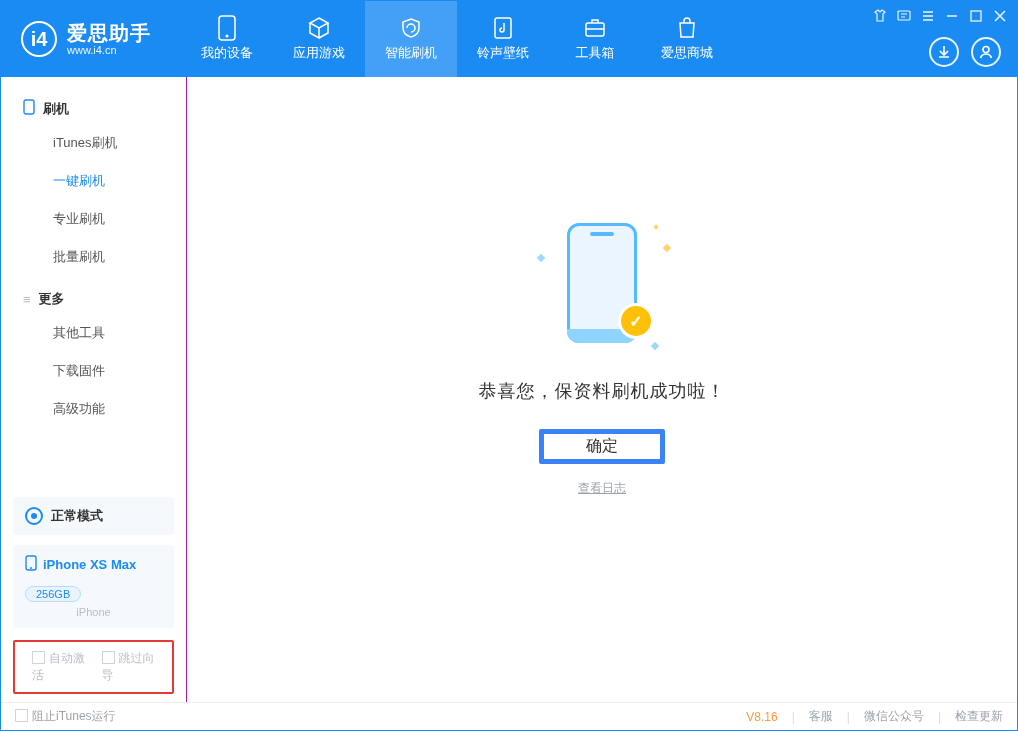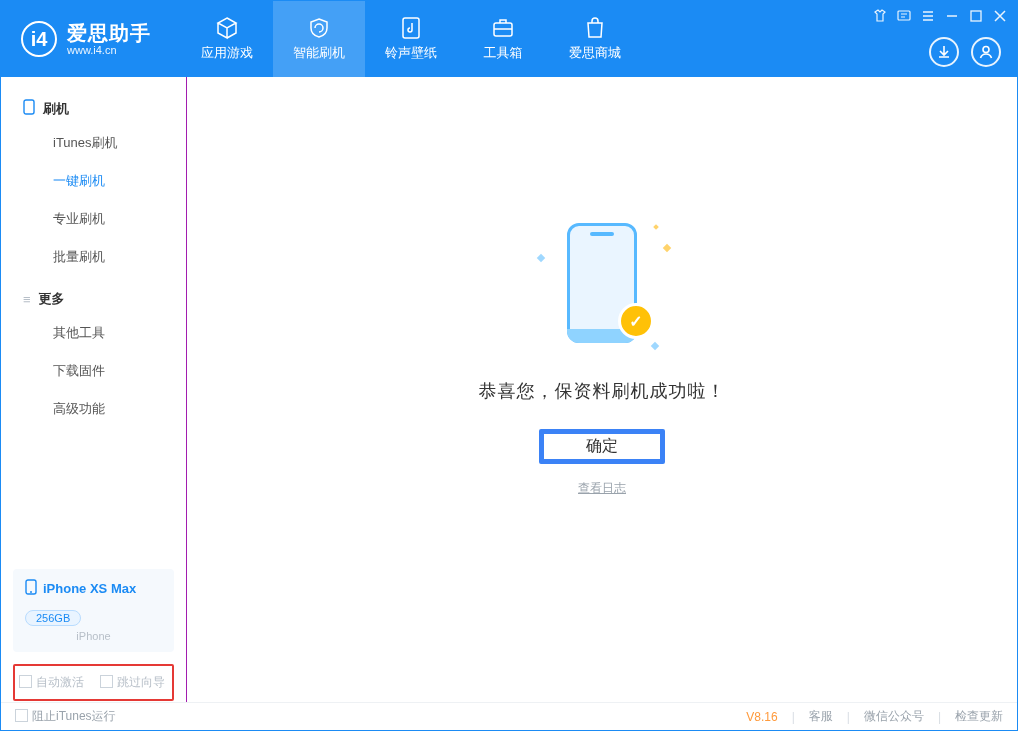--- a/index.html
+++ b/index.html
@@ -72,6 +72,15 @@
   <div class="nav">
     <div class="nav-item">
       <span class="nav-icon">
+          <svg width="20" height="26" viewBox="0 0 20 26">
+            <rect x="2" y="1" width="16" height="24" rx="3" fill="none" stroke="#fff" stroke-width="1.5"></rect>
+            <circle cx="10" cy="21" r="1.5" fill="#fff"></circle>
+          </svg>
+        </span>
+      <span class="nav-label">我的设备</span>
+    </div>
+    <div class="nav-item">
+      <span class="nav-icon">
           <svg width="24" height="24" viewBox="0 0 24 24">
             <path d="M12 2 L21 7 L12 12 L3 7 Z M3 7 V17 L12 22 V12 M21 7 V17 L12 22" fill="none" stroke="#fff" stroke-width="1.5"></path>
           </svg>

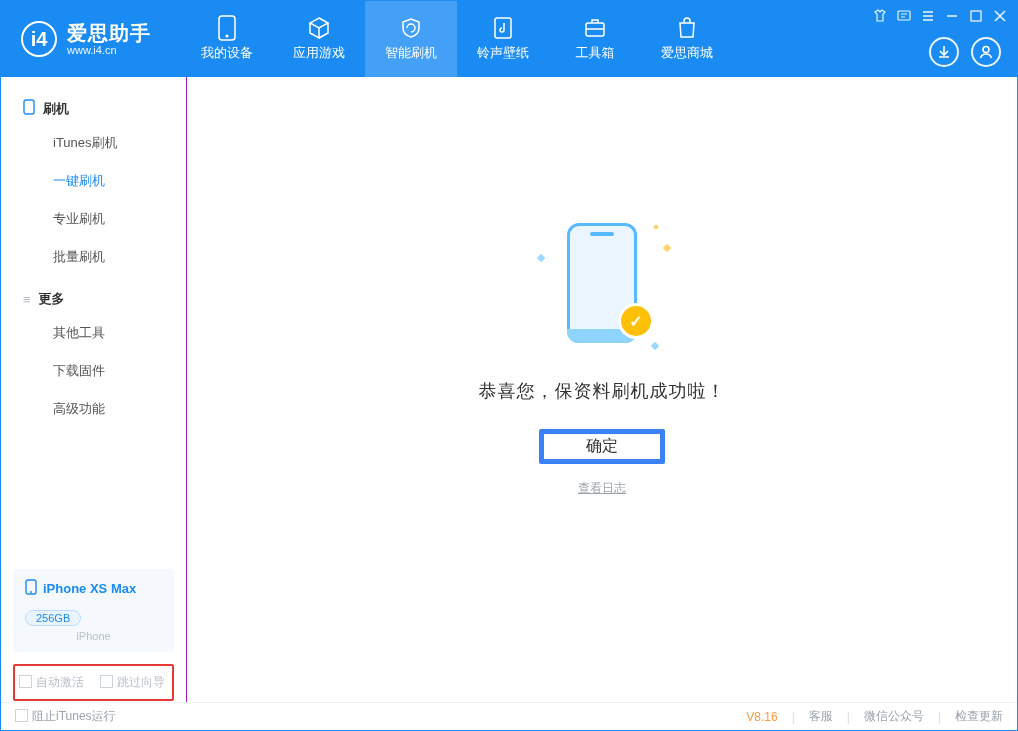--- a/index.html
+++ b/index.html
@@ -200,6 +200,10 @@
     </div>
 
     <div class="device-box">
+      <div class="mode-card">
+        <span class="mode-dot"></span>
+        <span style="font-size:13px;color:#333;font-weight:600">正常模式</span>
+      </div>
       <div class="device-card">
         <div class="device-name">
           <span><svg width="12" height="16" viewBox="0 0 12 16">

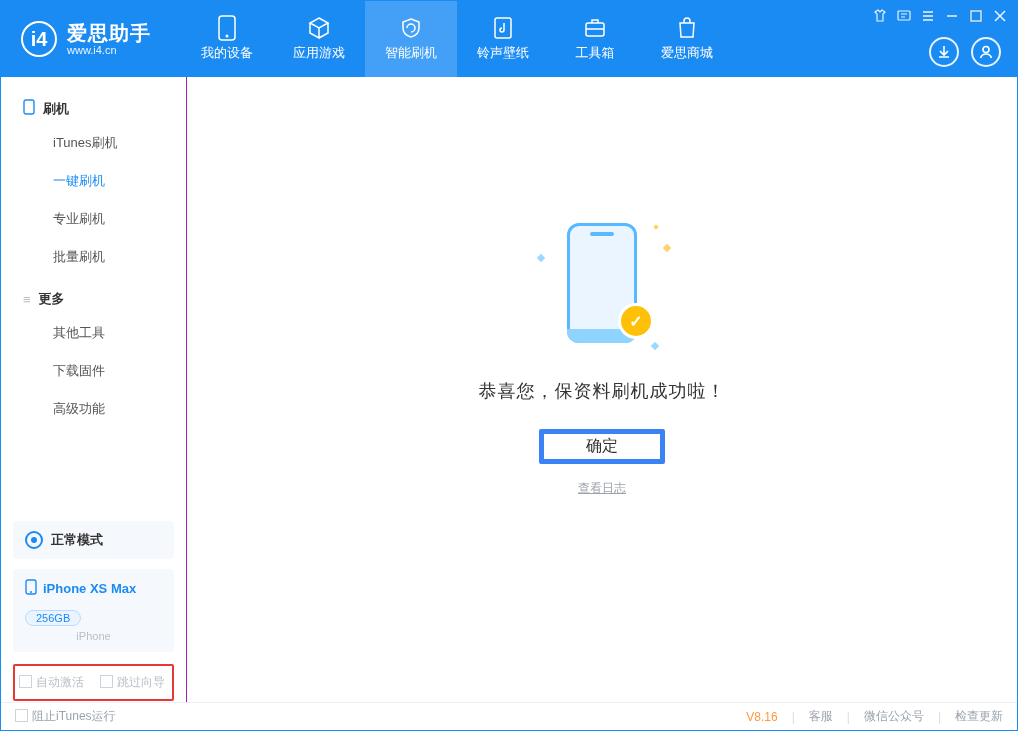--- a/index.html
+++ b/index.html
@@ -35,7 +35,7 @@
 .device-name { color: #1b8bf4; font-weight: 600; font-size: 13px; display: flex; align-items: center; gap: 6px; }
 .device-badge { display: inline-block; border: 1px solid #b8dcff; background: #e9f4ff; color: #1b8bf4; border-radius: 10px; padding: 1px 10px; font-size: 11px; margin-top: 12px; }
 .device-sub { color: #b7bfc8; font-size: 11px; margin-top: 4px; text-align: center; }
-.option-row { border: 2px solid #e53935; border-radius: 2px; margin: 0 12px 1px 12px; padding: 8px 4px; display: flex; gap: 16px; align-items: center; font-size: 12px; color: #b7bfc8; }
+.option-row { border: 2px solid #e53935; border-radius: 2px; margin: 0 12px 8px 12px; padding: 8px 17px; display: flex; gap: 16px; align-items: center; font-size: 12px; color: #b7bfc8; }
 .chk { width: 13px; height: 13px; border: 1px solid #cbd3db; display: inline-block; margin-right: 4px; vertical-align: -2px; }
 .main { flex: 1; position: relative; display: flex; flex-direction: column; align-items: center; padding-top: 140px; }
 .illus { width: 140px; height: 140px; position: relative; margin-bottom: 22px; }

